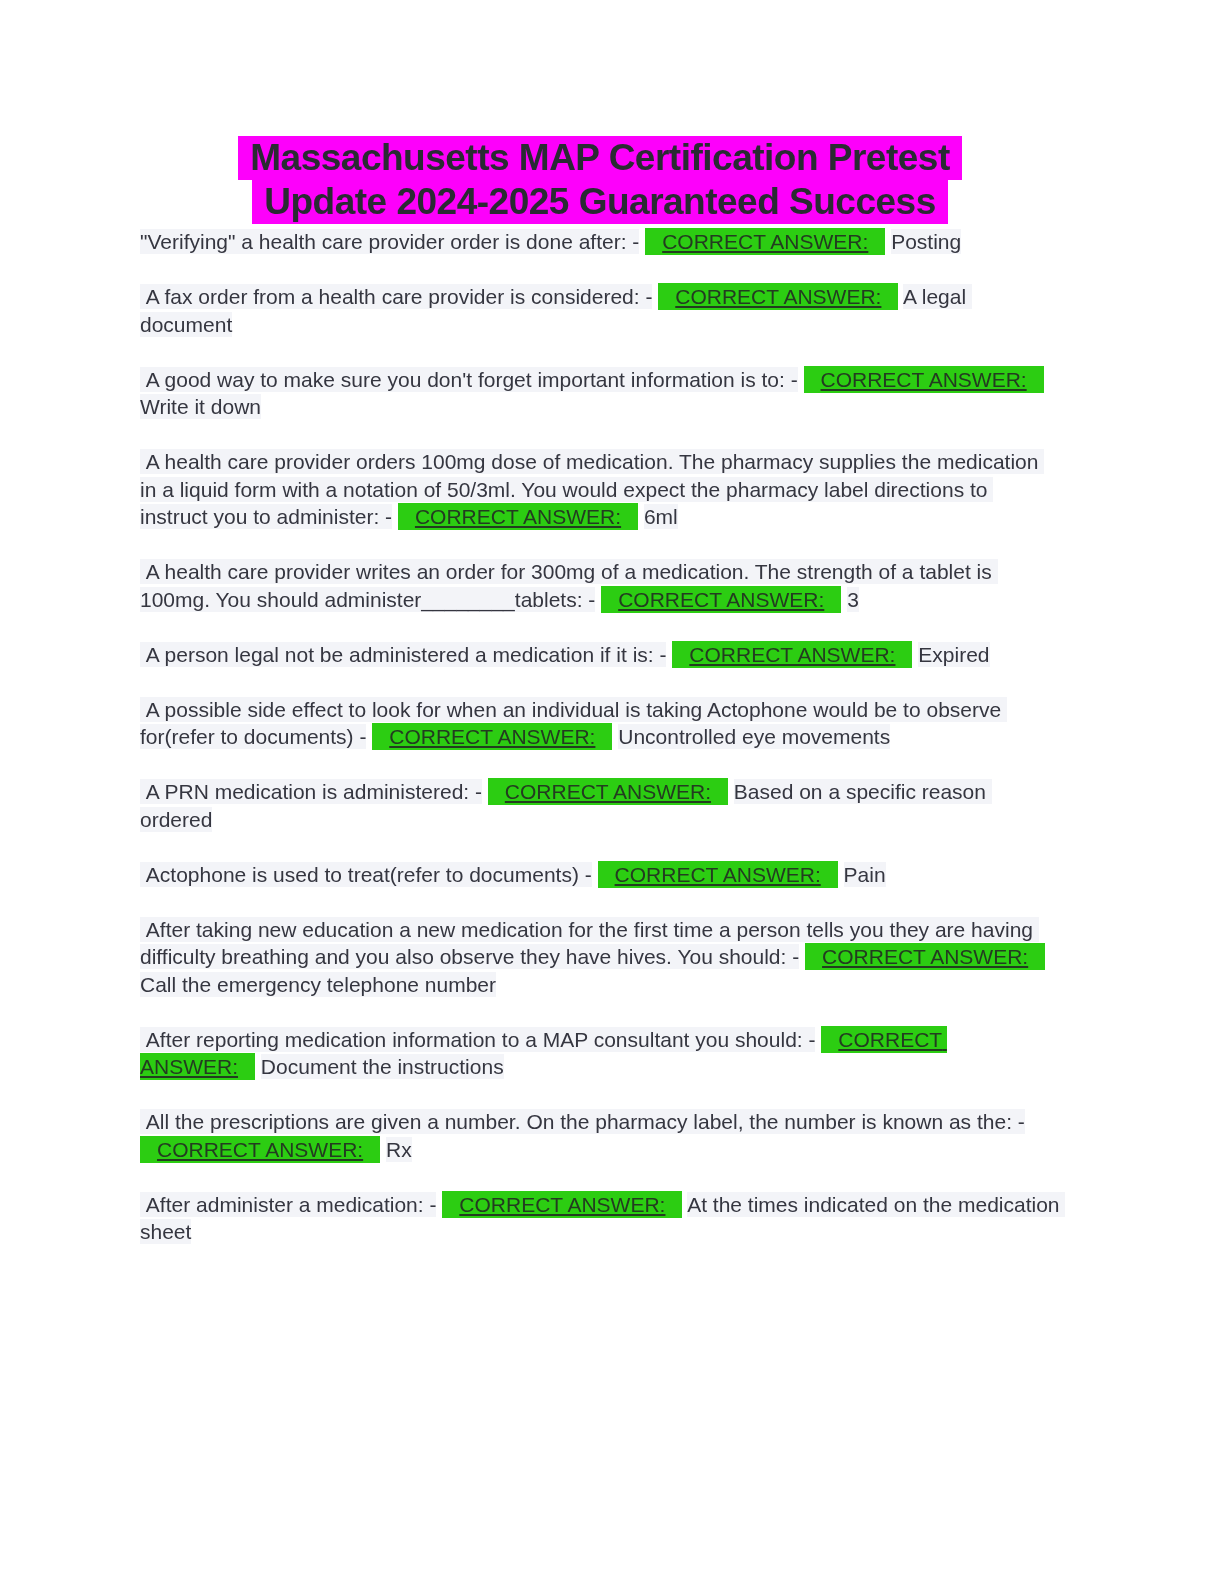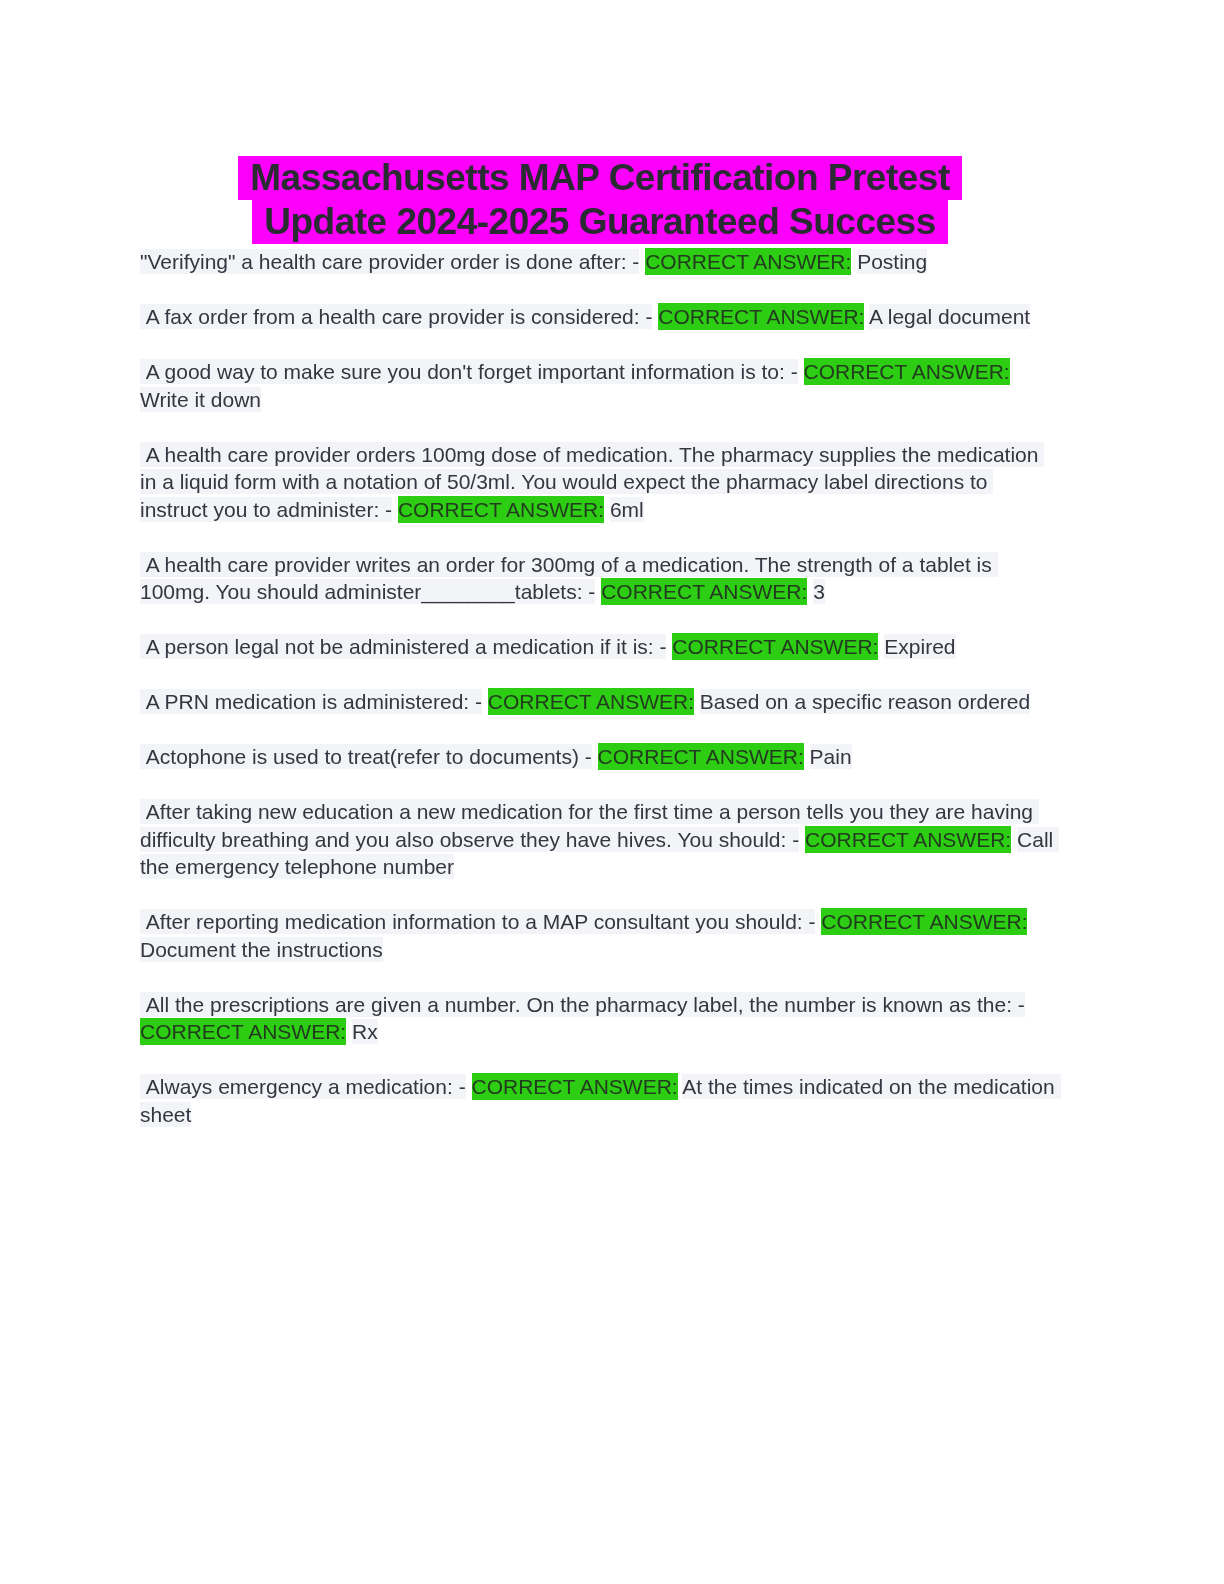--- a/index.html
+++ b/index.html
@@ -17,7 +17,7 @@
   .content {
     position: absolute;
     left: 140px;
-    top: 156px;
+    top: 136px;
     width: 920px;
   }
   

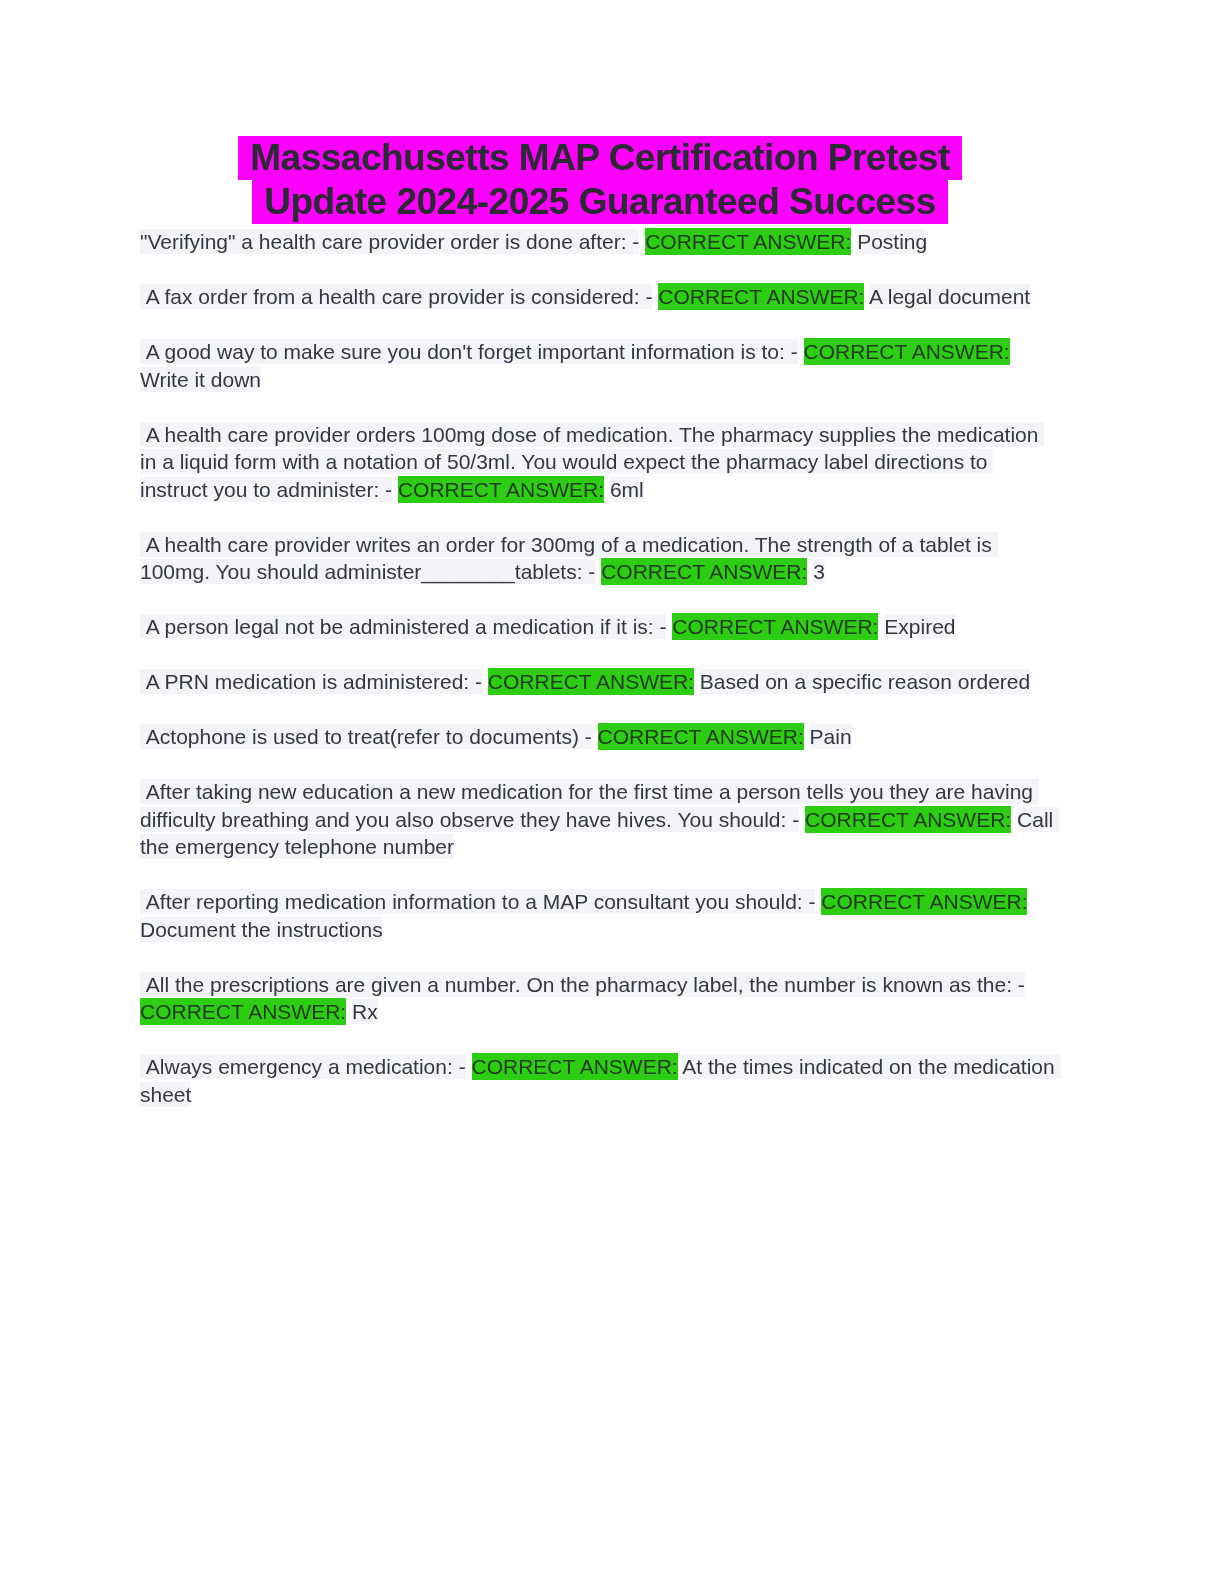--- a/index.html
+++ b/index.html
@@ -57,7 +57,8 @@
   .green {
     background: var(--answer-highlight, #2ccd12);
     color: var(--answer-text, #233c20);
-    padding: 2px 0;
+    padding: 2px 17px;
+    text-decoration: underline;
   }
 </style>
 </head>

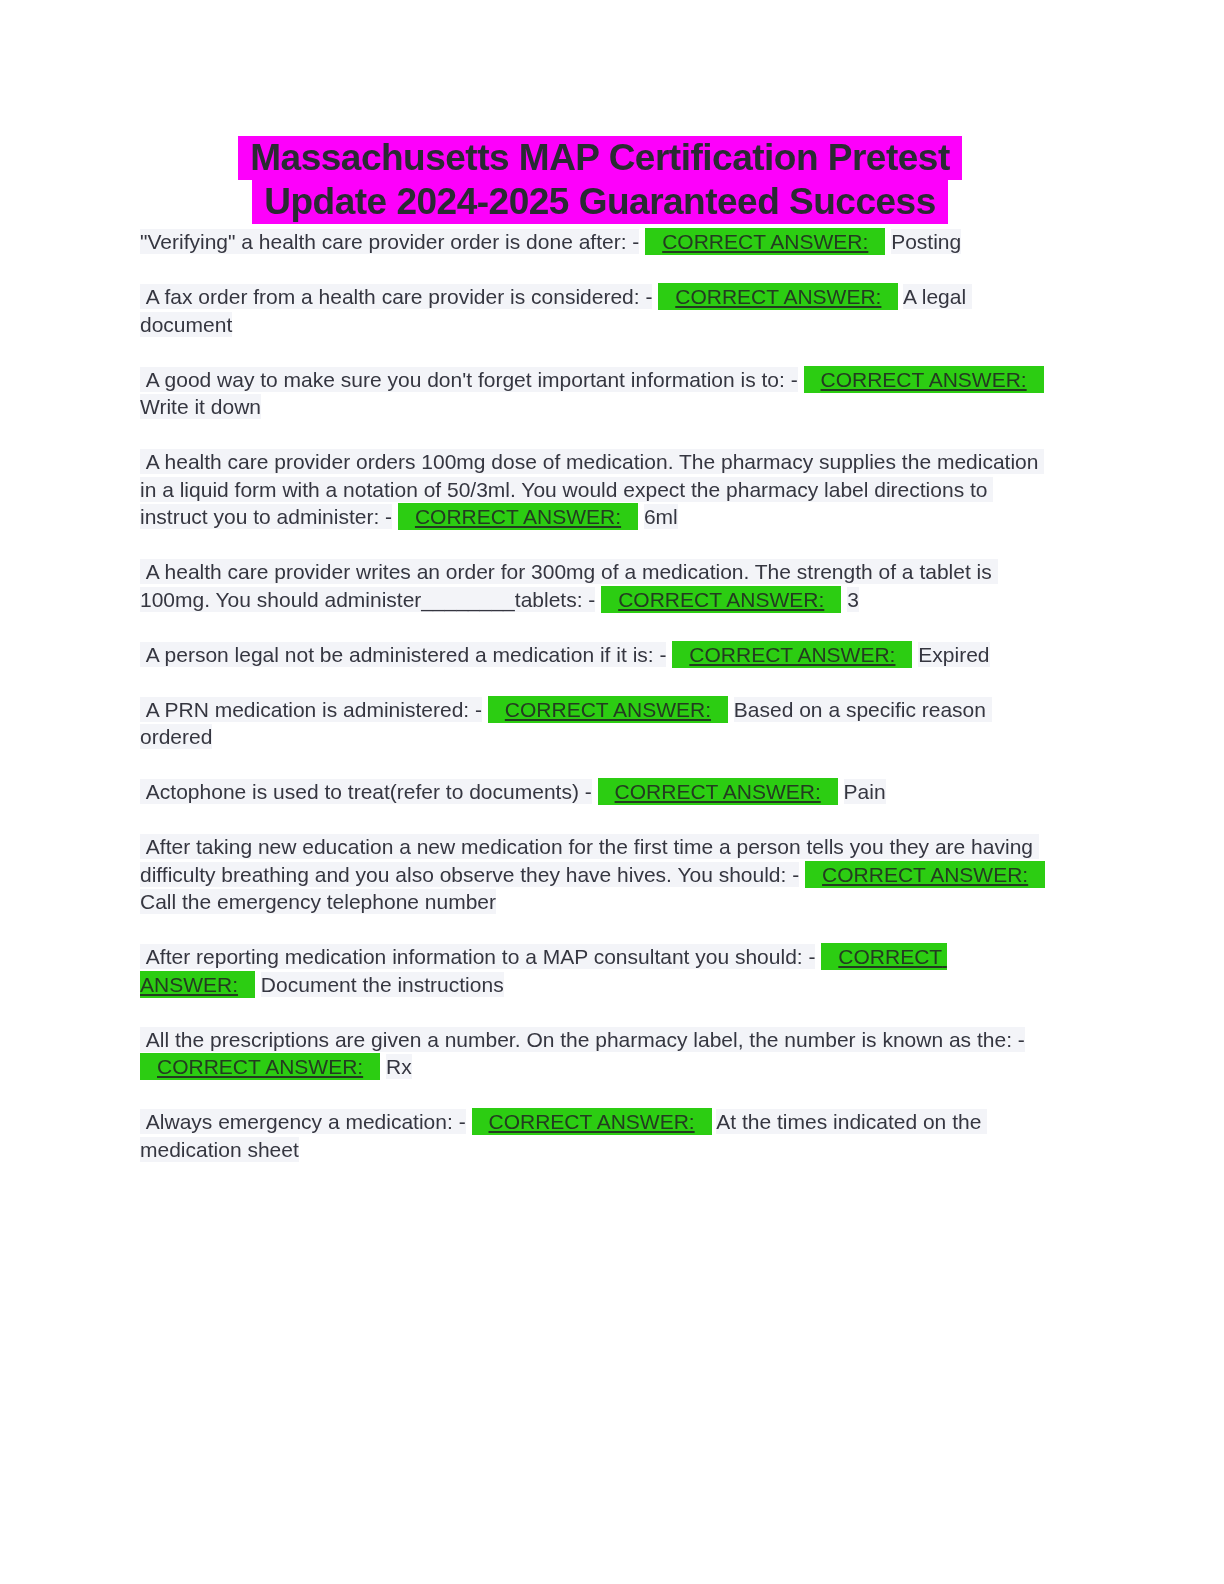--- a/index.html
+++ b/index.html
@@ -84,6 +84,7 @@
 
   <p class="qa"><span class="hl"> A person legal not be administered a medication if it is: -</span> <span class="green">CORRECT ANSWER:</span> <span class="hl">Expired</span></p>
 
+  <p class="qa"><span class="hl"> A possible side effect to look for when an individual is taking Actophone would be to observe for(refer to documents) -</span> <span class="green">CORRECT ANSWER:</span> <span class="hl">Uncontrolled eye movements</span></p>
 
   <p class="qa"><span class="hl"> A PRN medication is administered: -</span> <span class="green">CORRECT ANSWER:</span> <span class="hl">Based on a specific reason ordered</span></p>
 

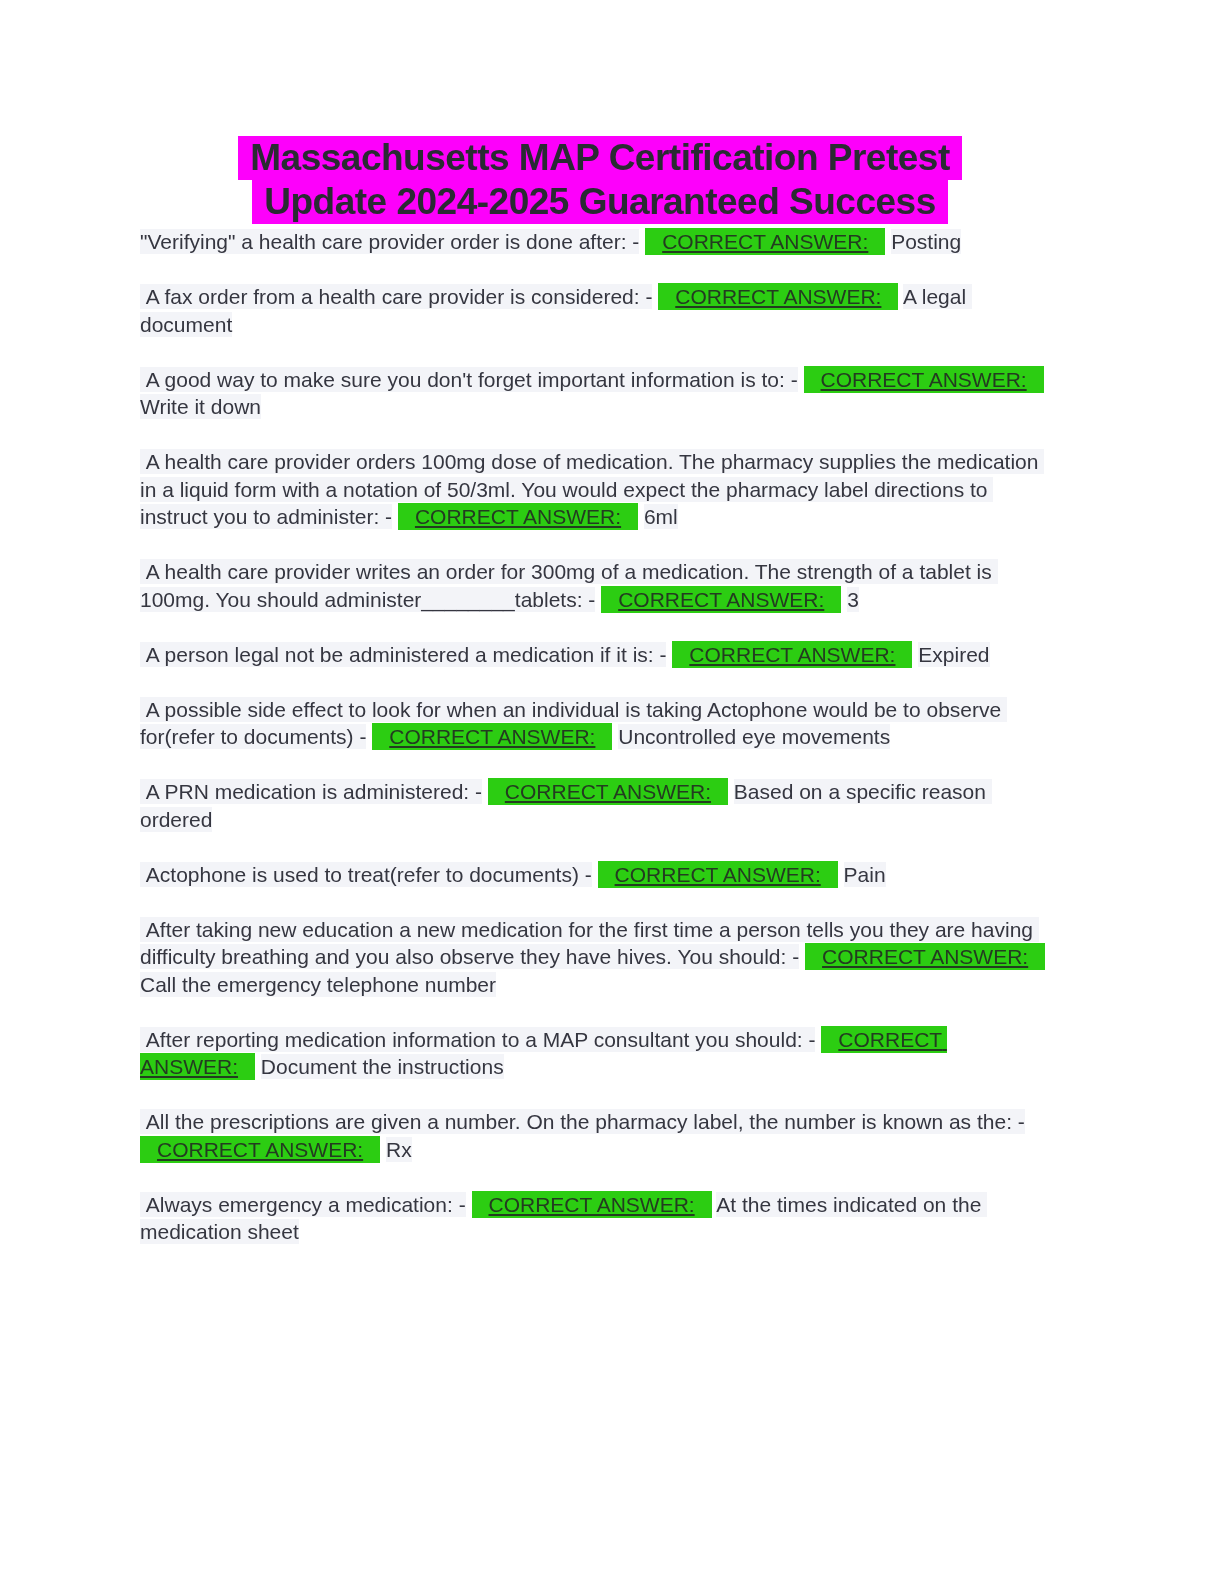--- a/index.html
+++ b/index.html
@@ -96,7 +96,7 @@
 
   <p class="qa"><span class="hl"> All the prescriptions are given a number. On the pharmacy label, the number is known as the: -</span> <span class="green">CORRECT ANSWER:</span> <span class="hl">Rx</span></p>
 
-  <p class="qa"><span class="hl"> Always emergency a medication: -</span> <span class="green">CORRECT ANSWER:</span> <span class="hl">At the times indicated on the medication sheet</span></p>
+  <p class="qa"><span class="hl"> After administer a medication: -</span> <span class="green">CORRECT ANSWER:</span> <span class="hl">At the times indicated on the medication sheet</span></p>
 
 </div>
 

